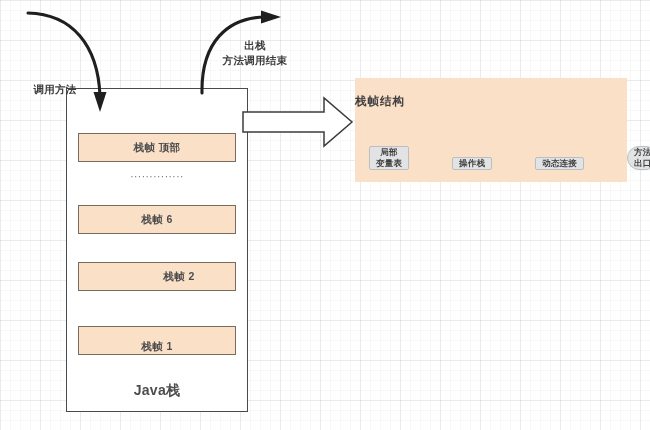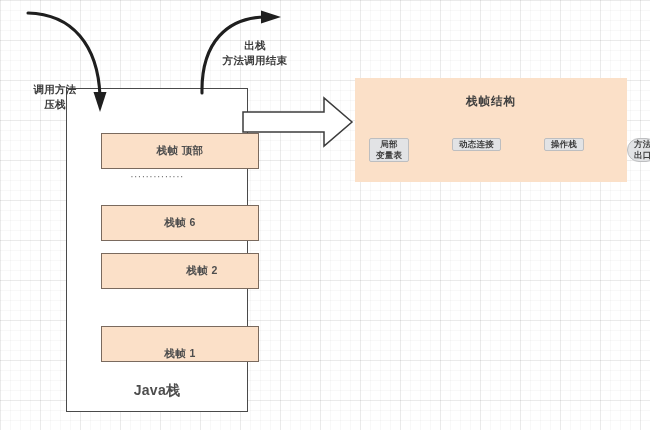--- a/index.html
+++ b/index.html
@@ -189,7 +189,6 @@
 
   <div class="abs anno-label" id="push-label">
     <div>调用方法</div>
-    <div>压栈</div>
   </div>
 
   <div class="abs anno-label" id="pop-label">

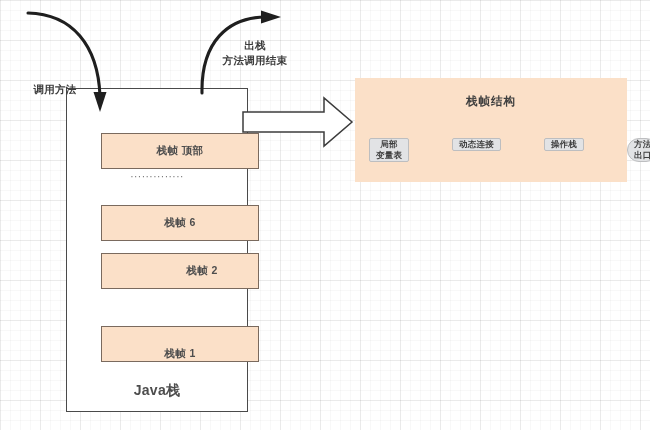--- a/index.html
+++ b/index.html
@@ -120,7 +120,6 @@
     left: 0;
     top: 16px;
     width: 272px;
-    text-align: center;
     font-size: 11.5px;
     font-weight: bold;
     color: #3f3f3f;

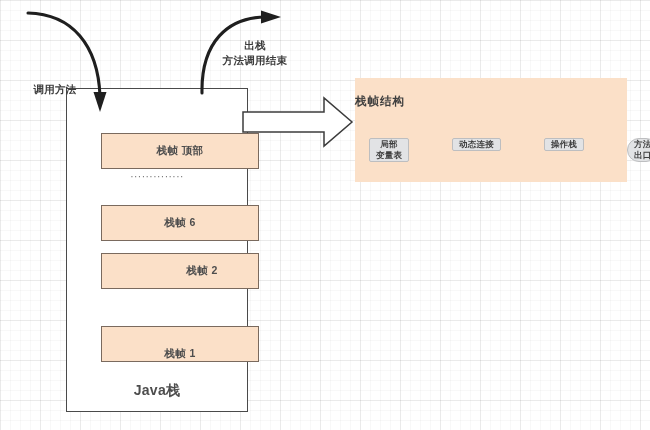--- a/index.html
+++ b/index.html
@@ -44,7 +44,7 @@
     box-sizing: border-box;
     left: 78px;
     width: 158px;
-    height: 36px;
+    height: 29px;
     background: #fbe0c8;
     border: 1.4px solid #7a6a5e;
     display: flex;
@@ -54,7 +54,6 @@
     font-weight: bold;
     color: #4d4d4d;
     letter-spacing: 0.4px;
-    margin-left: 23px;
   }
   #frame-top  { top: 133px; }
   #frame-3    { top: 205px; }

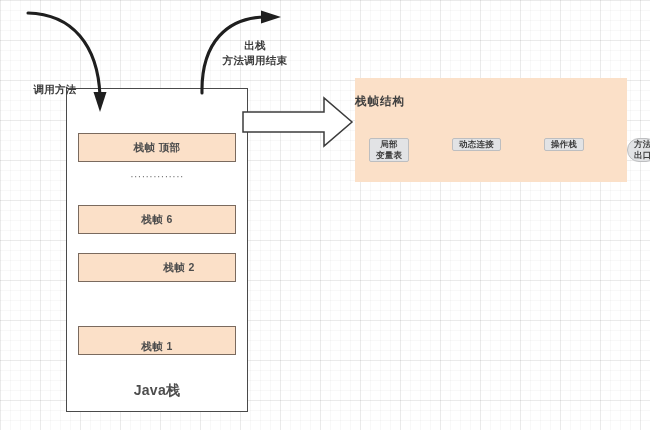--- a/index.html
+++ b/index.html
@@ -131,7 +131,7 @@
     width: 244px;
     height: 32px;
     display: flex;
-    align-items: flex-start;
+    align-items: flex-end;
     justify-content: space-between;
     gap: 43px;
   }

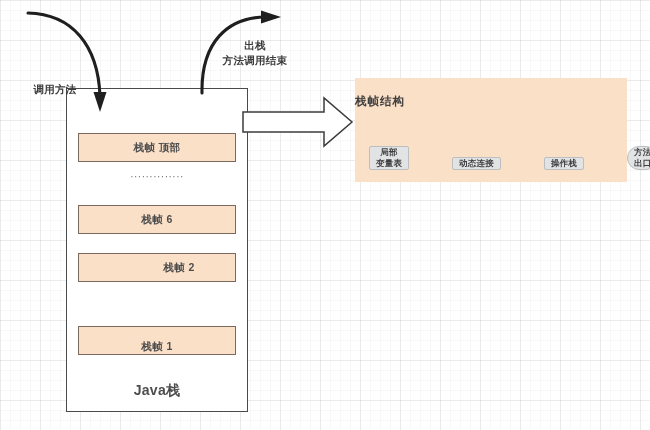--- a/index.html
+++ b/index.html
@@ -219,11 +219,11 @@
         <span>局部</span>
         <span>变量表</span>
       </div>
+      <div class="component-chip chip-w-mid">
+        <span>操作栈</span>
+      </div>
       <div class="component-chip chip-w-wide">
         <span>动态连接</span>
-      </div>
-      <div class="component-chip chip-w-mid">
-        <span>操作栈</span>
       </div>
       <div class="component-chip chip-w-narrow">
         <span>方法</span>

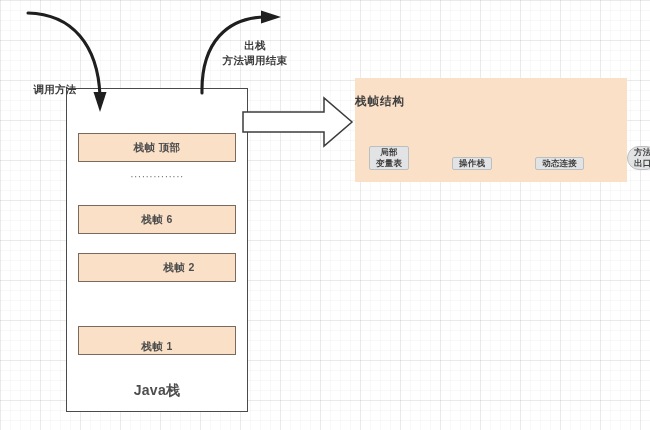--- a/index.html
+++ b/index.html
@@ -57,7 +57,7 @@
   }
   #frame-top  { top: 133px; }
   #frame-3    { top: 205px; }
-  #frame-2    { top: 253px; padding-left: 44px; }
+  #frame-2    { top: 262px; padding-left: 44px; }
   #frame-1    { top: 326px; align-items: flex-end; }
 
   #ellipsis-row {

